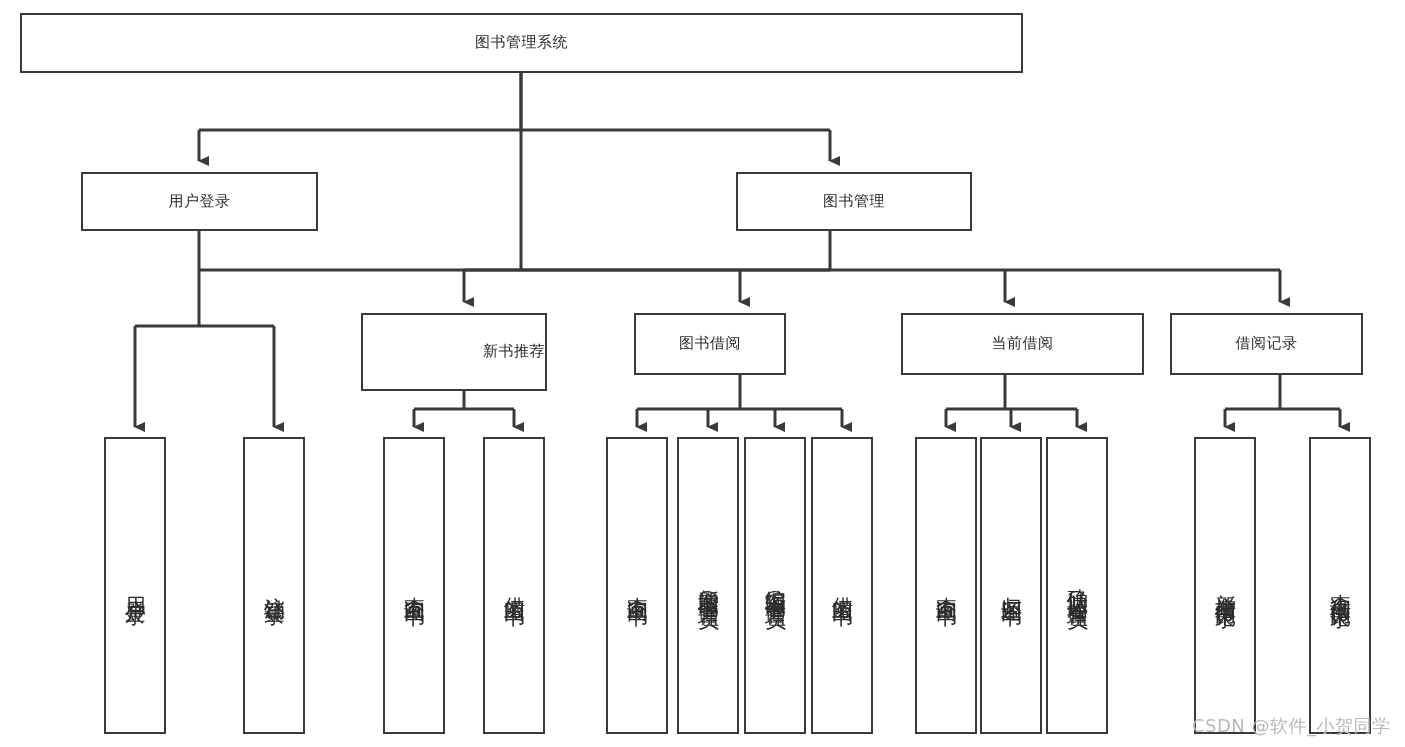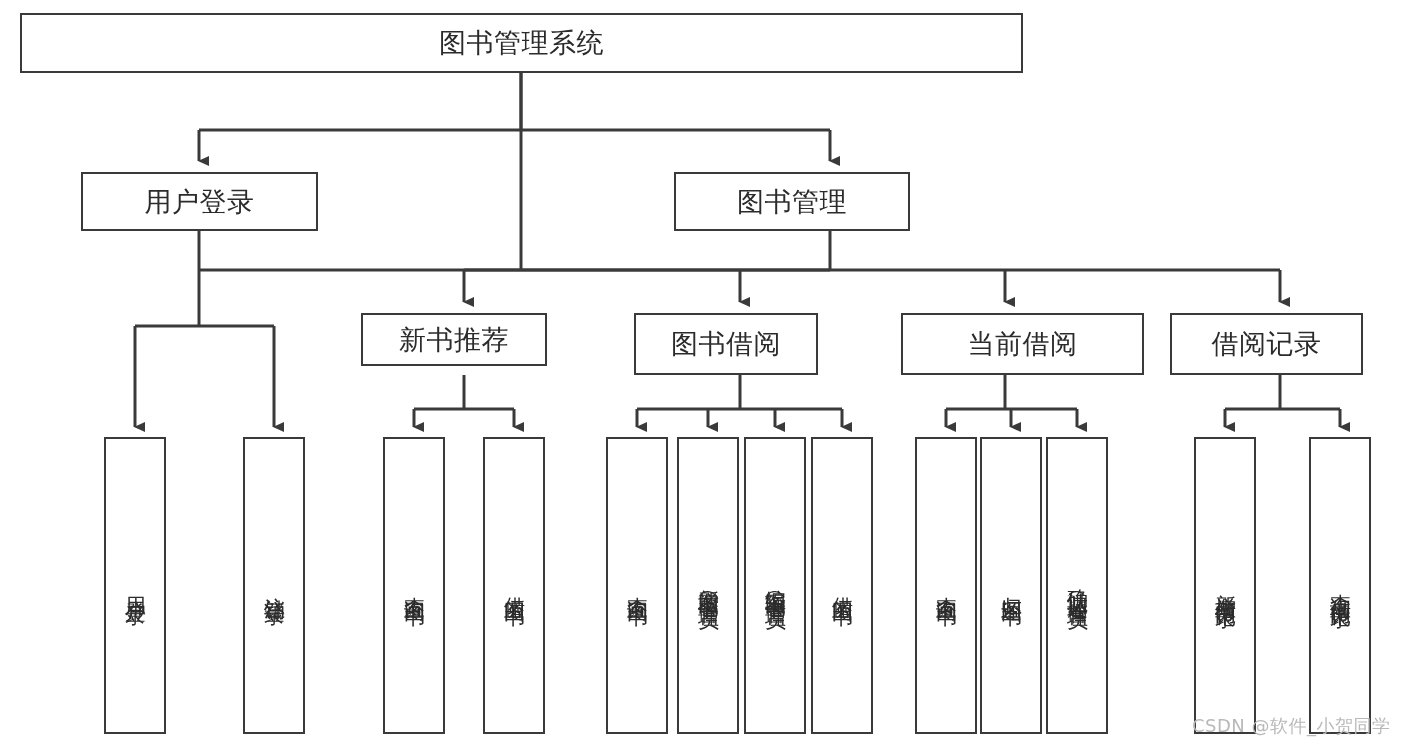--- a/index.html
+++ b/index.html
@@ -43,7 +43,7 @@
   }
   
   .node.horiz .node-label {
-    font-size: 27px;
+    font-size: 15px;
     letter-spacing: 0.5px;
   }
   

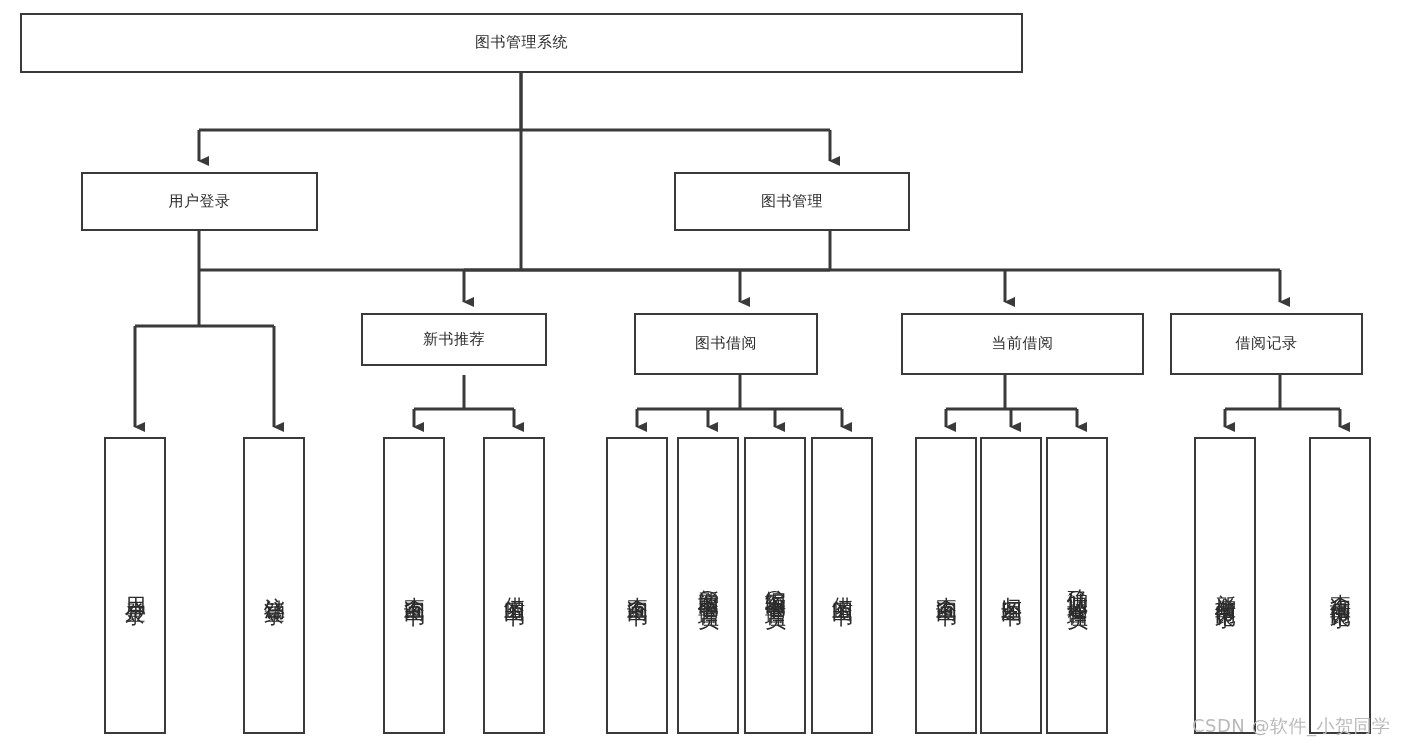--- a/index.html
+++ b/index.html
@@ -156,7 +156,7 @@
     <span class="node-label">用户登录</span>
   </div>
 
-  <div class="node horiz" style="left:674px; top:172px; width:236px; height:59px;">
+  <div class="node horiz" style="left:736px; top:172px; width:236px; height:59px;">
     <span class="node-label">图书管理</span>
   </div>
 

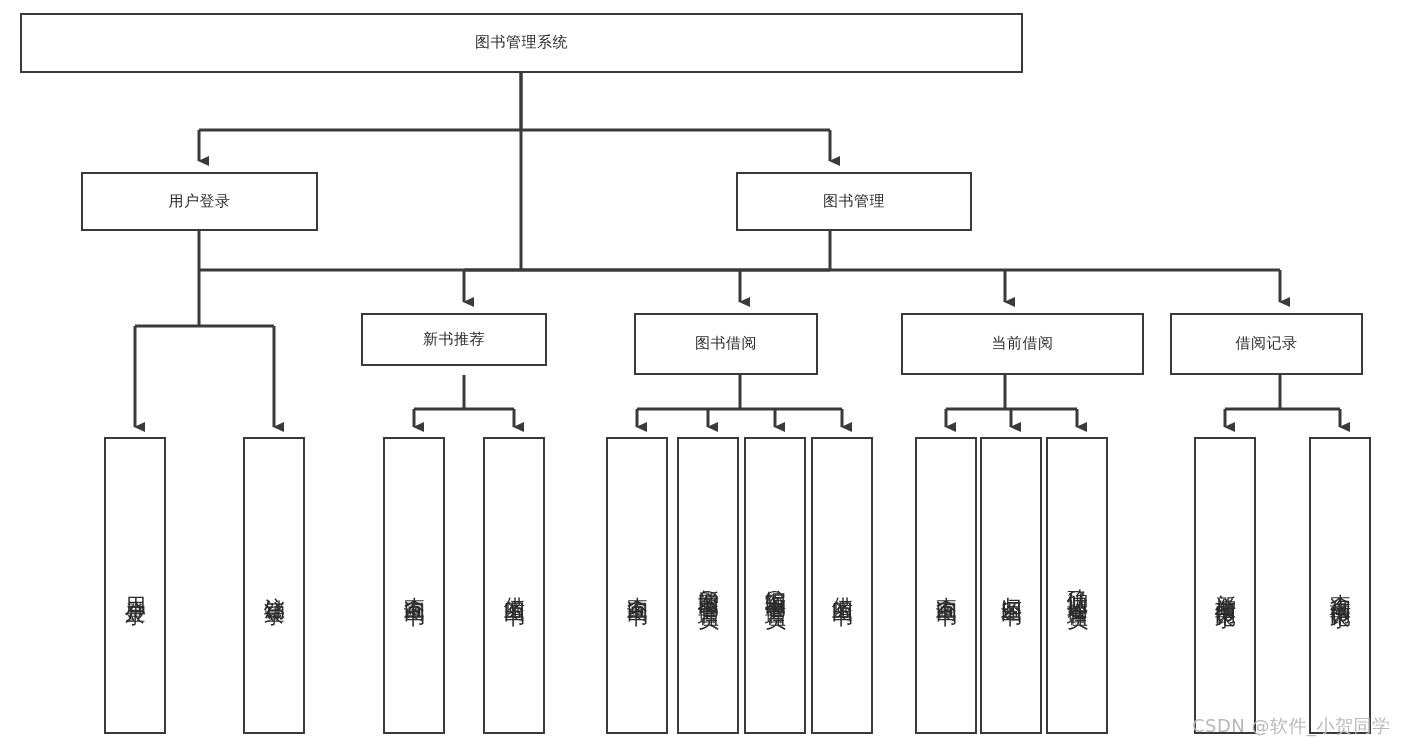--- a/index.html
+++ b/index.html
@@ -160,7 +160,7 @@
     <span class="node-label">图书管理</span>
   </div>
 
-  <div class="node horiz" style="left:361px; top:313px; width:186px; height:53px;">
+  <div class="node horiz" style="left:361px; top:313px; width:186px; height:78px;justify-content:flex-end;">
     <span class="node-label">新书推荐</span>
   </div>
 

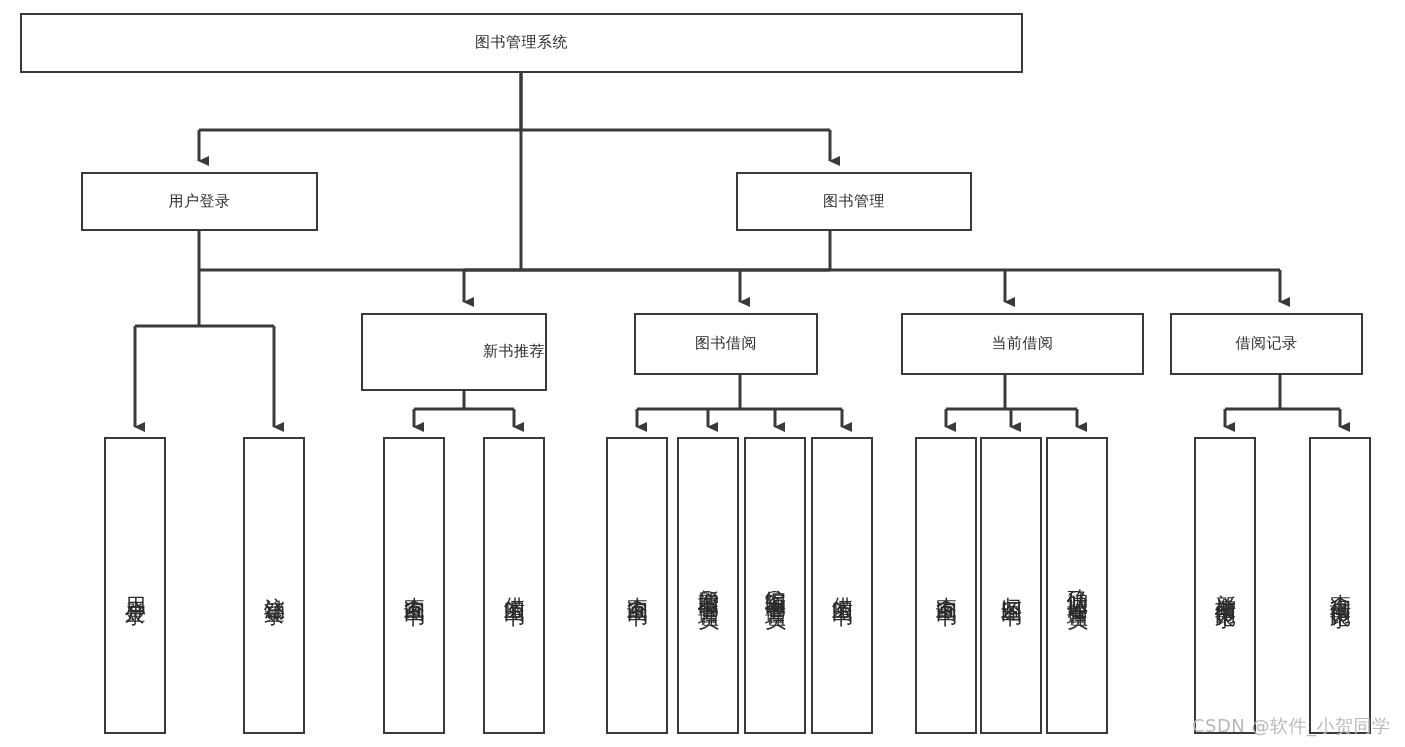--- a/index.html
+++ b/index.html
@@ -164,7 +164,7 @@
     <span class="node-label">新书推荐</span>
   </div>
 
-  <div class="node horiz" style="left:634px; top:313px; width:184px; height:62px;">
+  <div class="node horiz" style="left:634px; top:313px; width:152px; height:62px;">
     <span class="node-label">图书借阅</span>
   </div>
 

